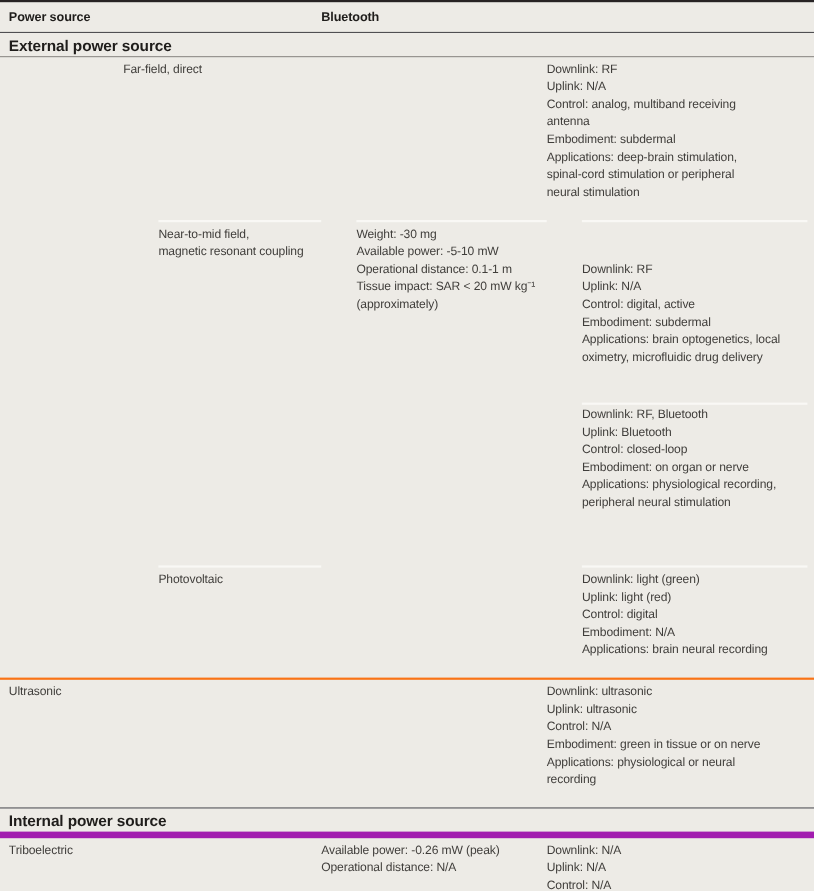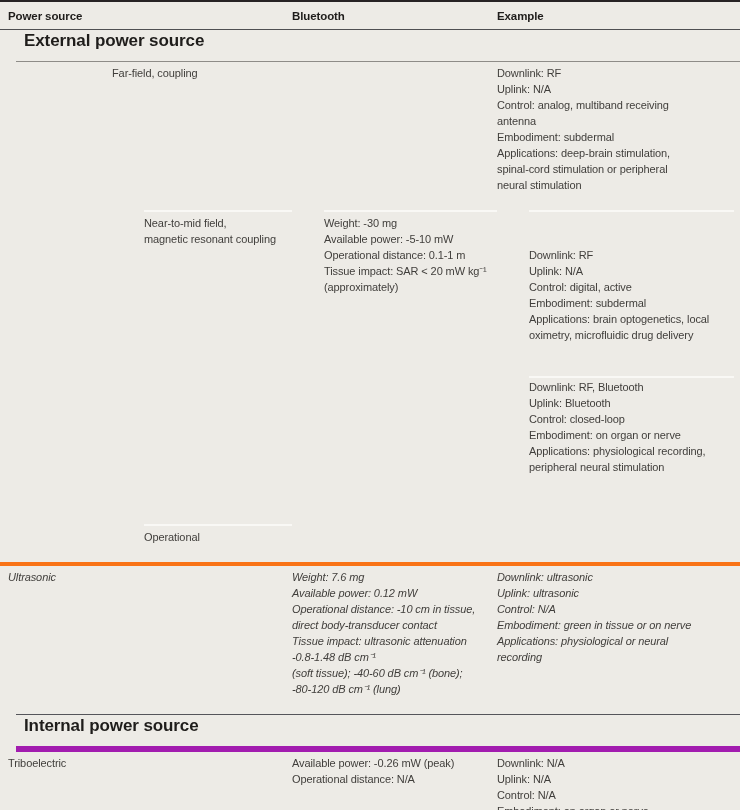--- a/index.html
+++ b/index.html
@@ -48,7 +48,6 @@
     <div class="c1 th">Power source</div>
     <div class="c2"></div>
     <div class="c3 th">Bluetooth</div>
-    <div class="c4 th">Example</div>
   </div>
 
   <div class="section external">External power source</div>

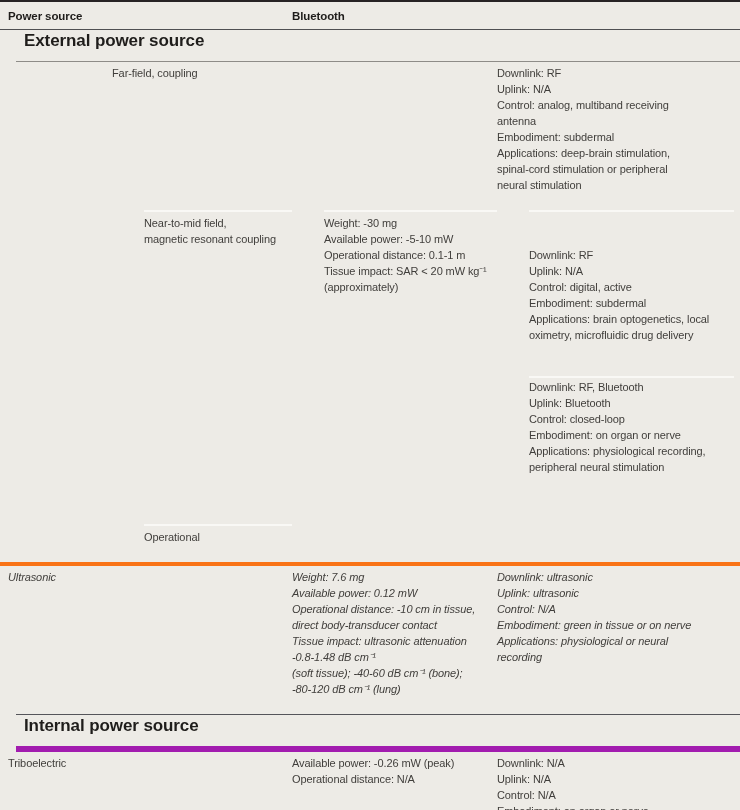--- a/index.html
+++ b/index.html
@@ -26,9 +26,9 @@
   .thead{padding-top:6px;padding-bottom:5px;border-bottom:1px solid #4f4f52;}
   .th{font-weight:bold;color:#1f1d1b;font-size:11.5px;}
   .section{
-    padding:3px 6px 12px 8px;
-    font-weight:bold;color:#1f1d1b;font-size:17px;
-    flex:none;box-sizing:border-box;margin-left:16px;
+    padding:3px 6px 2px 8px;
+    font-weight:bold;color:#1f1d1b;font-size:14px;
+    flex:none;box-sizing:border-box;
   }
   .section.external{border-bottom:1px solid #8e8c88;}
   .section.internal{border-top:1px solid #55555a;border-bottom:6px solid #a21caf;}

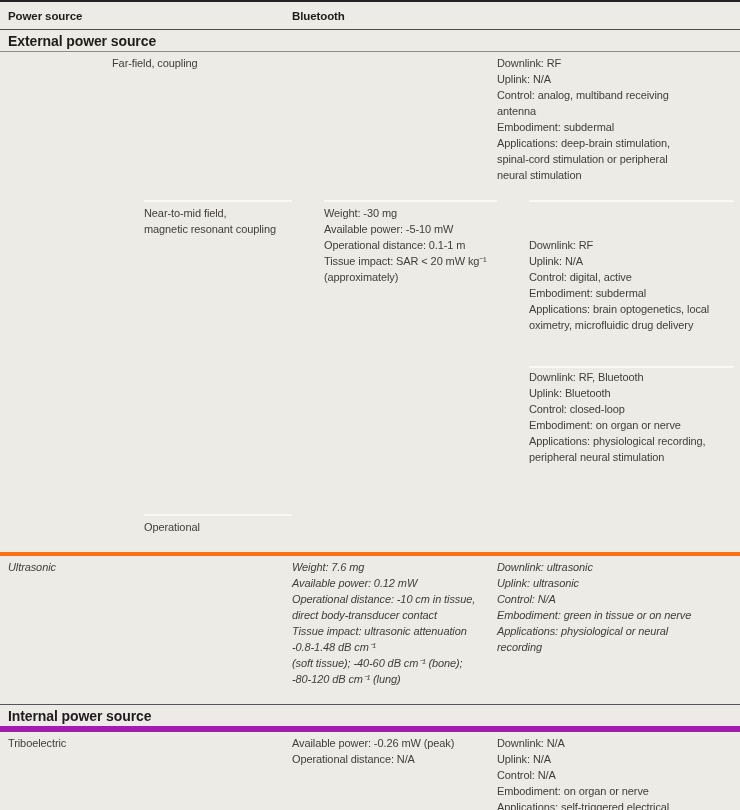--- a/index.html
+++ b/index.html
@@ -53,7 +53,7 @@
   <div class="section external">External power source</div>
 
   <div class="row">
-    <div class="c2 cell">Far-field, coupling</div>
+    <div class="c2 cell">Far-field, direct</div>
     <div class="c4 cell">Downlink: RF
 Uplink: N/A
 Control: analog, multiband receiving

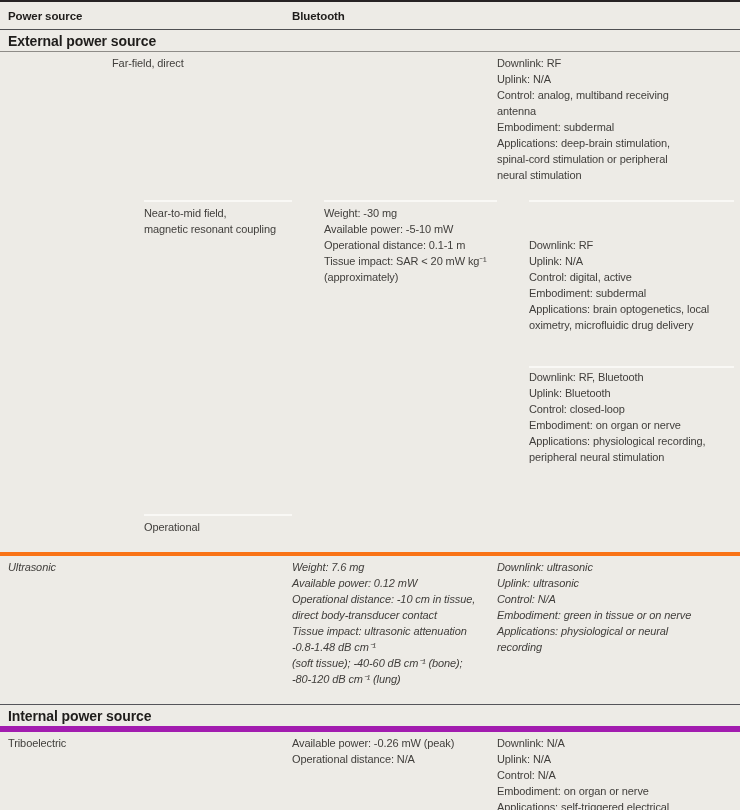--- a/index.html
+++ b/index.html
@@ -91,7 +91,7 @@
 
   <div class="row sep-c2">
     <div class="c1 cell"></div>
-    <div class="c2 cell">Operational</div>
+    <div class="c2 cell">Photovoltaic</div>
   </div>
 
   <div class="row sep-full">

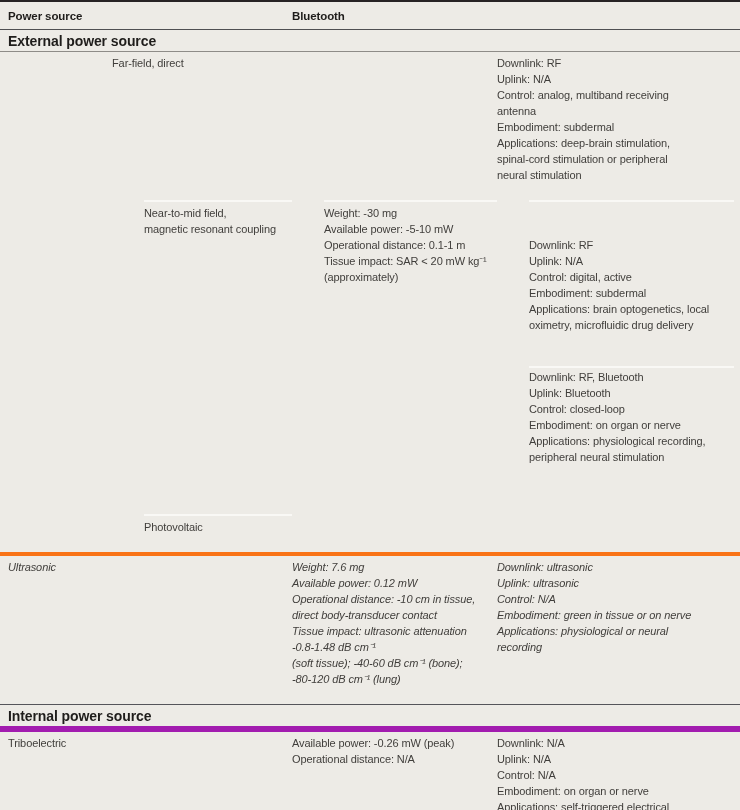--- a/index.html
+++ b/index.html
@@ -92,6 +92,11 @@
   <div class="row sep-c2">
     <div class="c1 cell"></div>
     <div class="c2 cell">Photovoltaic</div>
+    <div class="c4 cell">Downlink: light (green)
+Uplink: light (red)
+Control: digital
+Embodiment: N/A
+Applications: brain neural recording</div>
   </div>
 
   <div class="row sep-full">

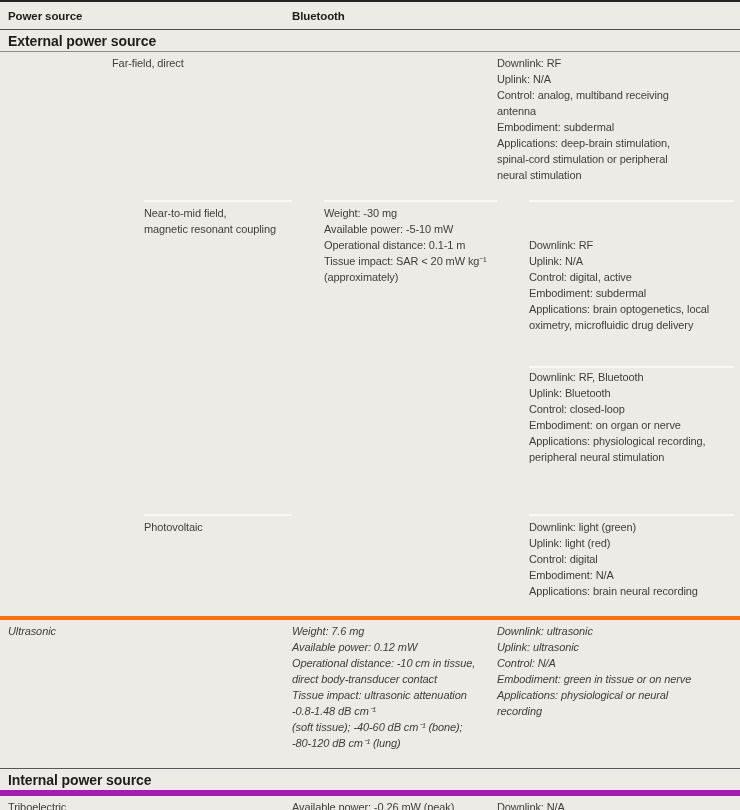--- a/index.html
+++ b/index.html
@@ -34,7 +34,7 @@
   .section.internal{border-top:1px solid #55555a;border-bottom:6px solid #a21caf;}
   .cell{white-space:pre;padding-top:3px;padding-bottom:5px;overflow:visible;}
   .row.sep-c2 > .c2,.row.sep-c2 > .c3,.row.sep-c2 > .c4{border-top:2px solid #f9f8f5;margin-left:32px;}
-  .row.sep-full{border-top:4px solid #f97316;font-style:italic;}
+  .row.sep-full{border-top:2px solid #f97316;}
   .block2{border-top:2px solid #f9f8f5;margin-top:1px;padding-top:1px;}
   .c1{grid-column:1;} .c2{grid-column:2;} .c3{grid-column:3;} .c4{grid-column:4;}
 </style>

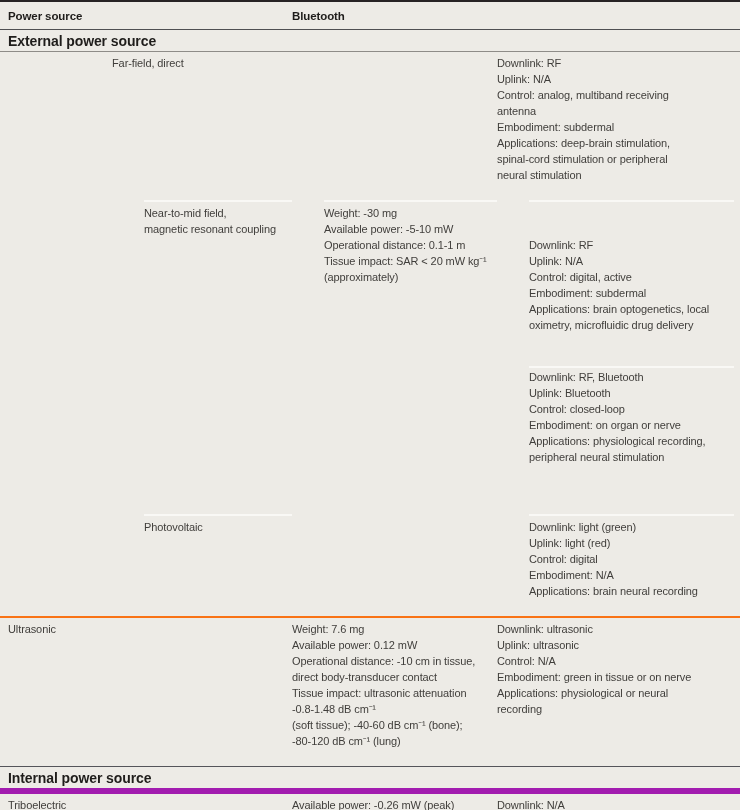--- a/index.html
+++ b/index.html
@@ -102,14 +102,6 @@
   <div class="row sep-full">
     <div class="c1 cell">Ultrasonic</div>
     <div class="c2 cell"></div>
-    <div class="c3 cell">Weight: 7.6 mg
-Available power: 0.12 mW
-Operational distance: -10 cm in tissue,
-direct body-transducer contact
-Tissue impact: ultrasonic attenuation
--0.8-1.48 dB cm⁻¹
-(soft tissue); -40-60 dB cm⁻¹ (bone);
--80-120 dB cm⁻¹ (lung)</div>
     <div class="c4 cell">Downlink: ultrasonic
 Uplink: ultrasonic
 Control: N/A

